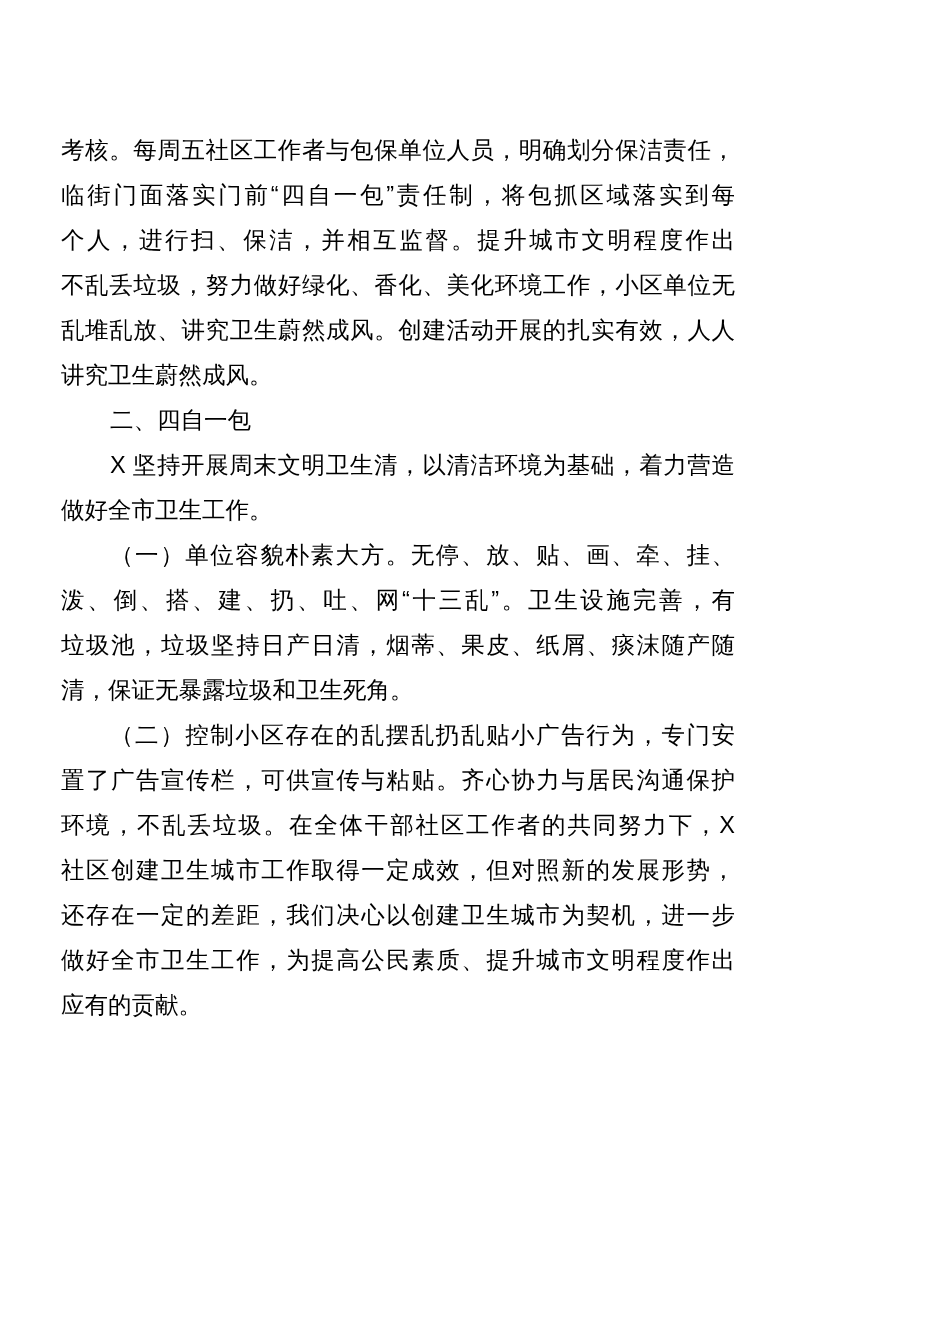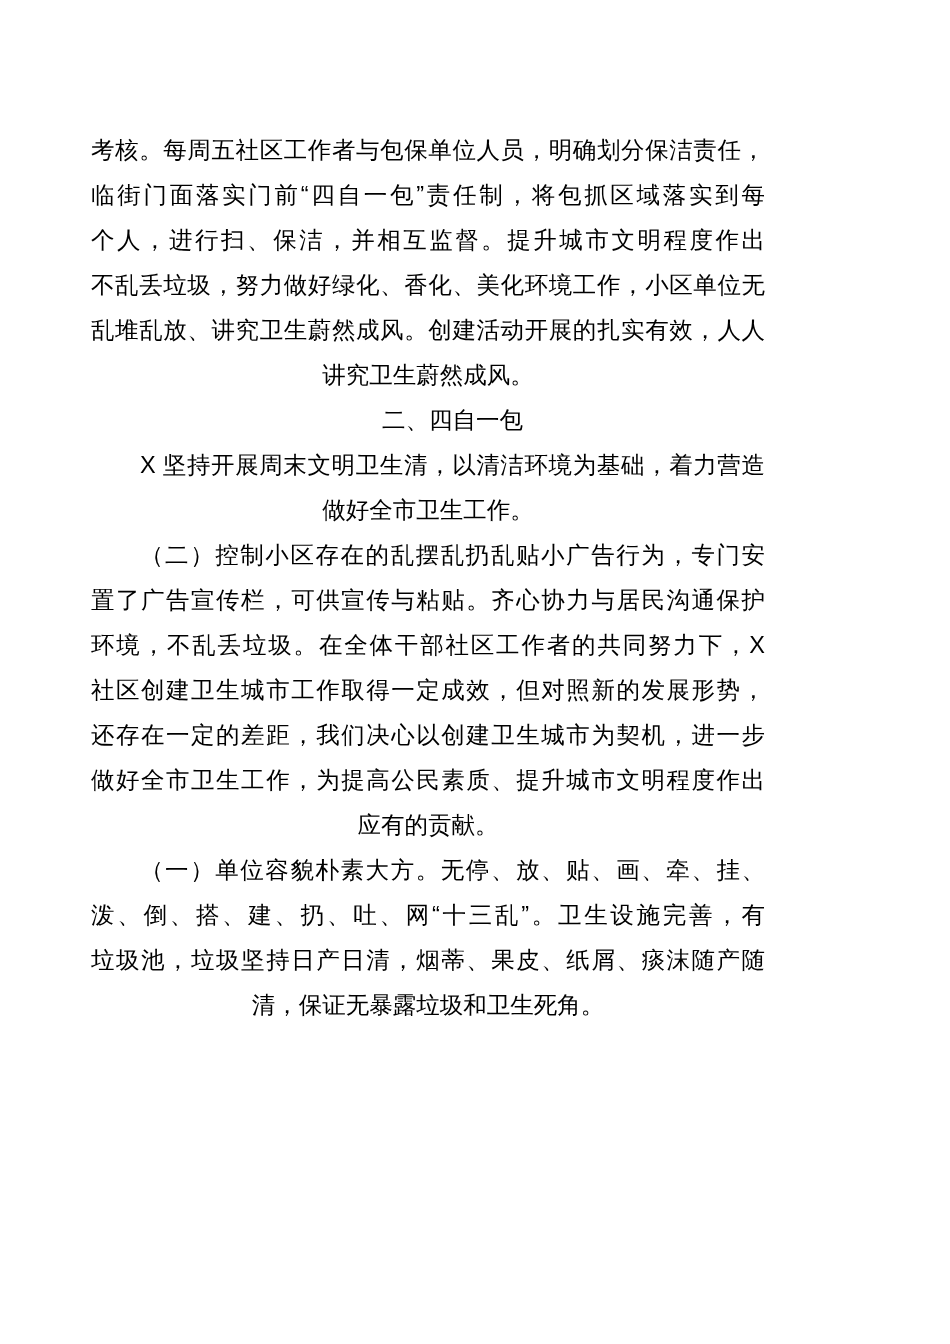--- a/index.html
+++ b/index.html
@@ -13,7 +13,7 @@
     height: 1344px;
     background: #ffffff;
     box-sizing: border-box;
-    padding: 128px 0 0 91px;
+    padding: 128px 0 0 61px;
     overflow: hidden;
     font-family: "Liberation Sans", "DejaVu Sans", sans-serif;
     font-size: 23.5px;

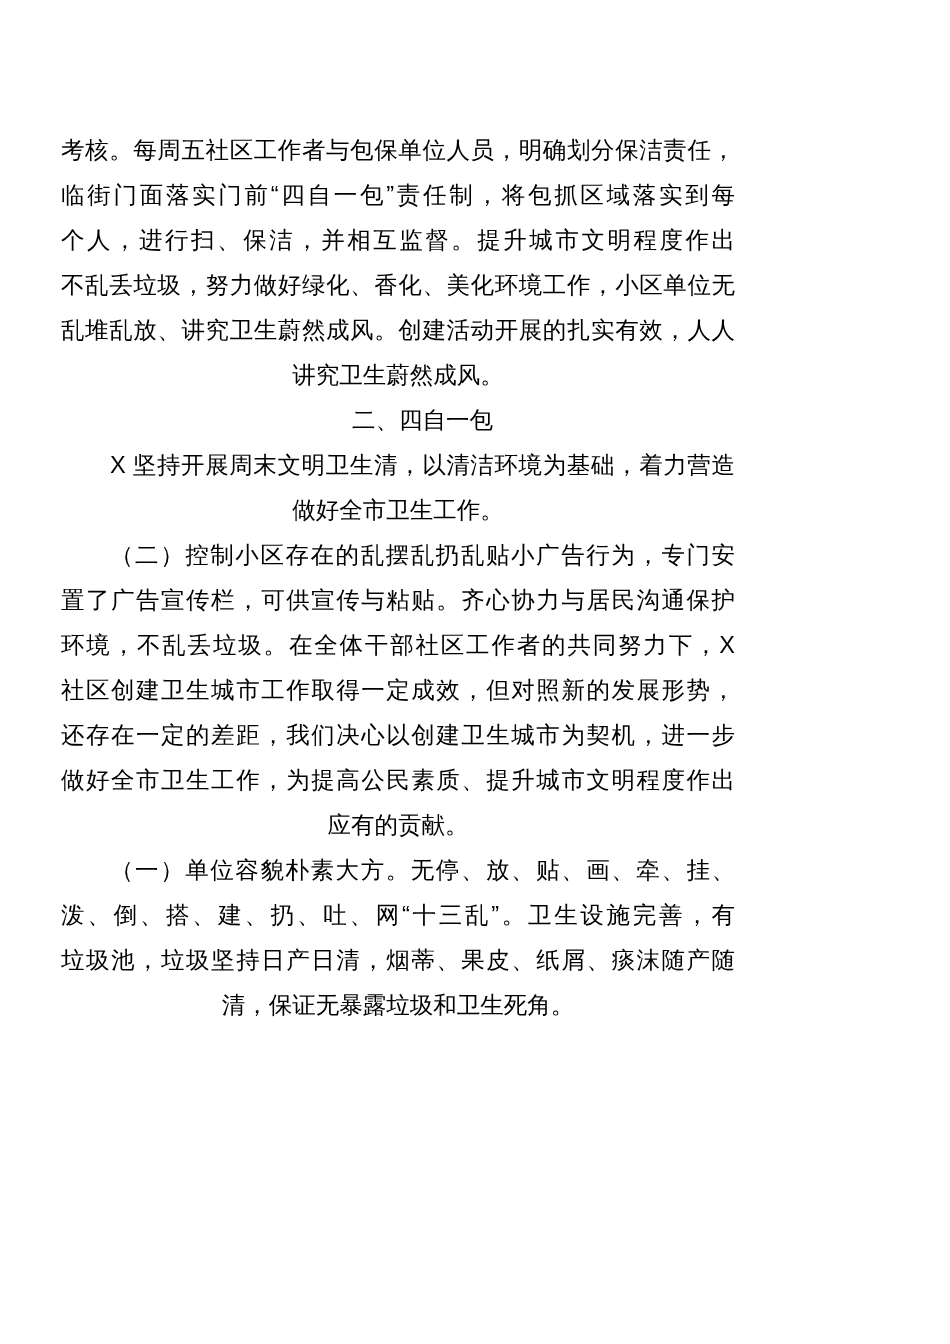--- a/index.html
+++ b/index.html
@@ -29,7 +29,7 @@
   .line {
     line-height: 45px;
     height: 45px;
-    text-align: center;
+    text-align: left;
     white-space: normal;
     word-break: break-all;
   }

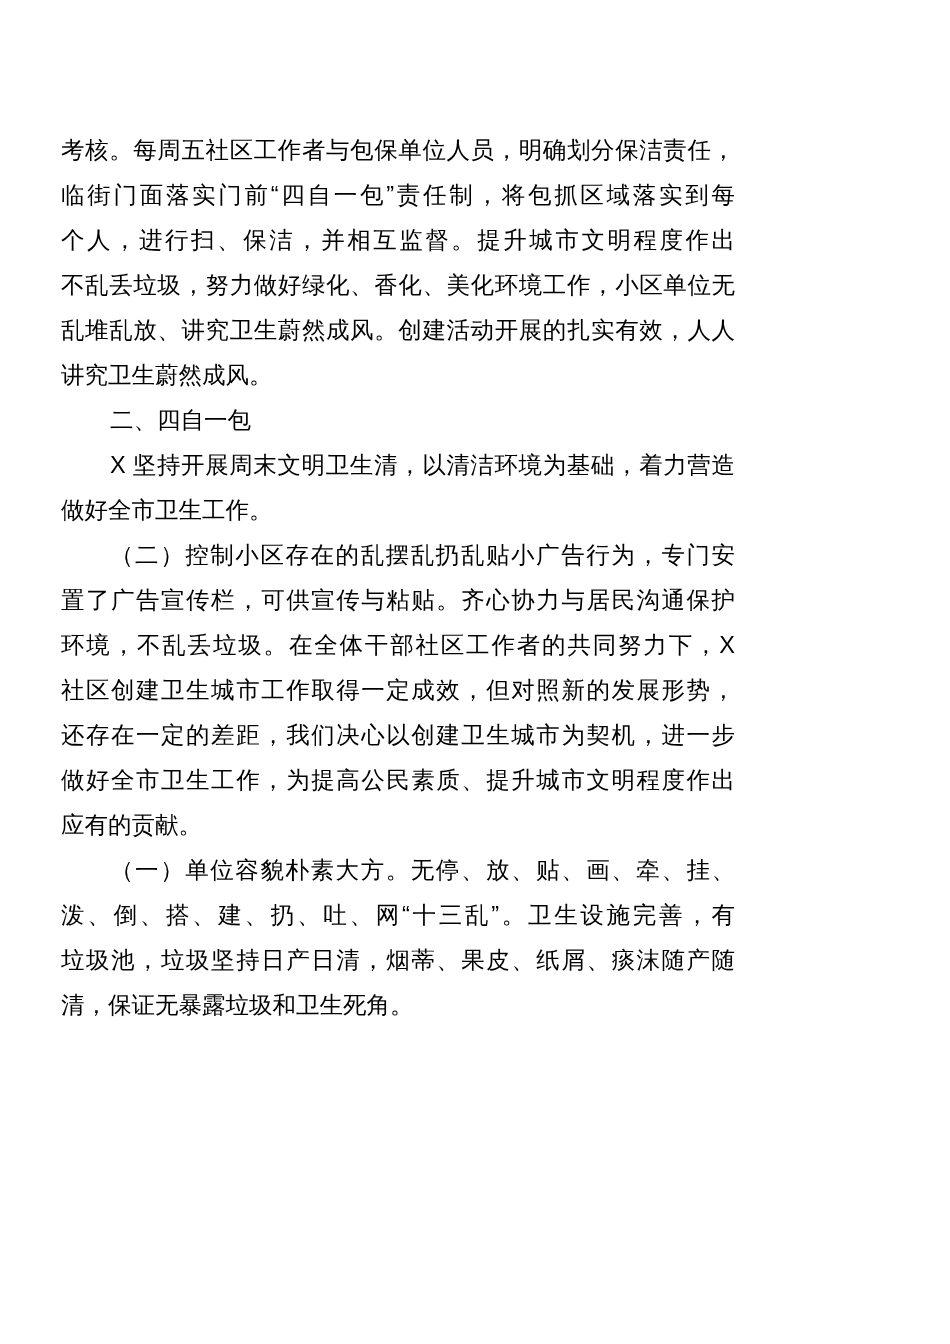--- a/index.html
+++ b/index.html
@@ -64,6 +64,12 @@
         <div class="line">做好全市卫生工作。</div>
       </div>
       <div class="paragraph">
+        <div class="line fill indent">（一）单位容貌朴素大方。无停、放、贴、画、牵、挂、</div>
+        <div class="line fill">泼、倒、搭、建、扔、吐、网“十三乱”。卫生设施完善，有</div>
+        <div class="line fill">垃圾池，垃圾坚持日产日清，烟蒂、果皮、纸屑、痰沫随产随</div>
+        <div class="line">清，保证无暴露垃圾和卫生死角。</div>
+      </div>
+      <div class="paragraph">
         <div class="line fill indent">（二）控制小区存在的乱摆乱扔乱贴小广告行为，专门安</div>
         <div class="line fill">置了广告宣传栏，可供宣传与粘贴。齐心协力与居民沟通保护</div>
         <div class="line fill">环境，不乱丢垃圾。在全体干部社区工作者的共同努力下，X</div>
@@ -72,12 +78,6 @@
         <div class="line fill">做好全市卫生工作，为提高公民素质、提升城市文明程度作出</div>
         <div class="line">应有的贡献。</div>
       </div>
-      <div class="paragraph">
-        <div class="line fill indent">（一）单位容貌朴素大方。无停、放、贴、画、牵、挂、</div>
-        <div class="line fill">泼、倒、搭、建、扔、吐、网“十三乱”。卫生设施完善，有</div>
-        <div class="line fill">垃圾池，垃圾坚持日产日清，烟蒂、果皮、纸屑、痰沫随产随</div>
-        <div class="line">清，保证无暴露垃圾和卫生死角。</div>
-      </div>
     </div>
 </div>
 

